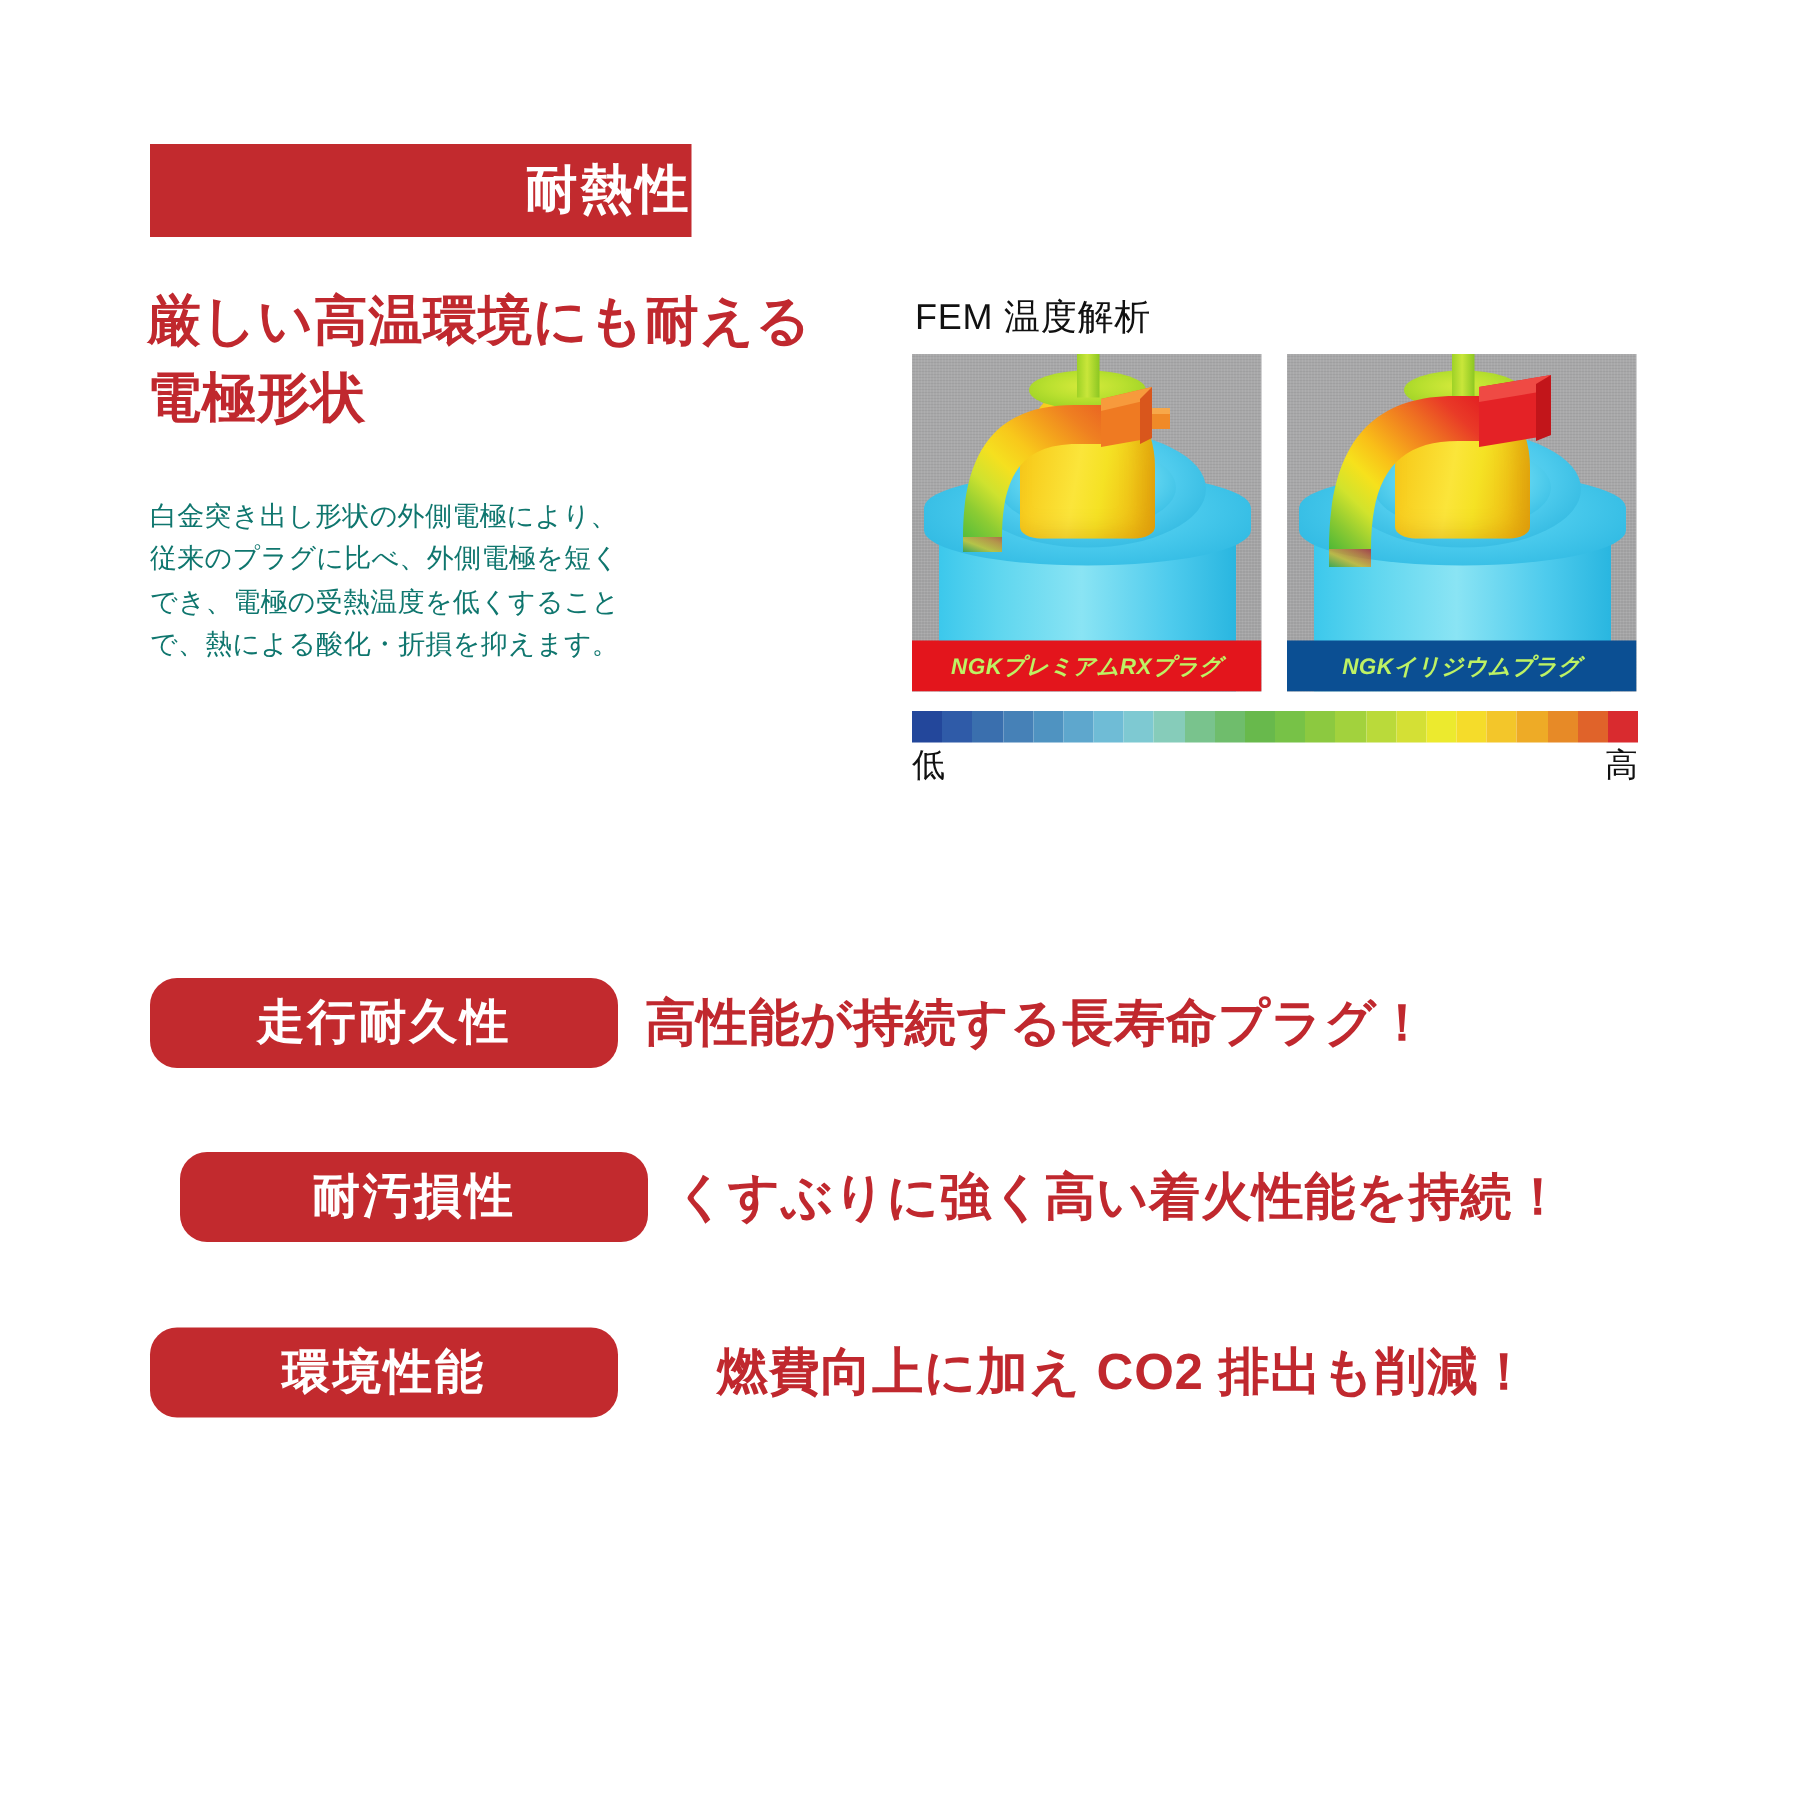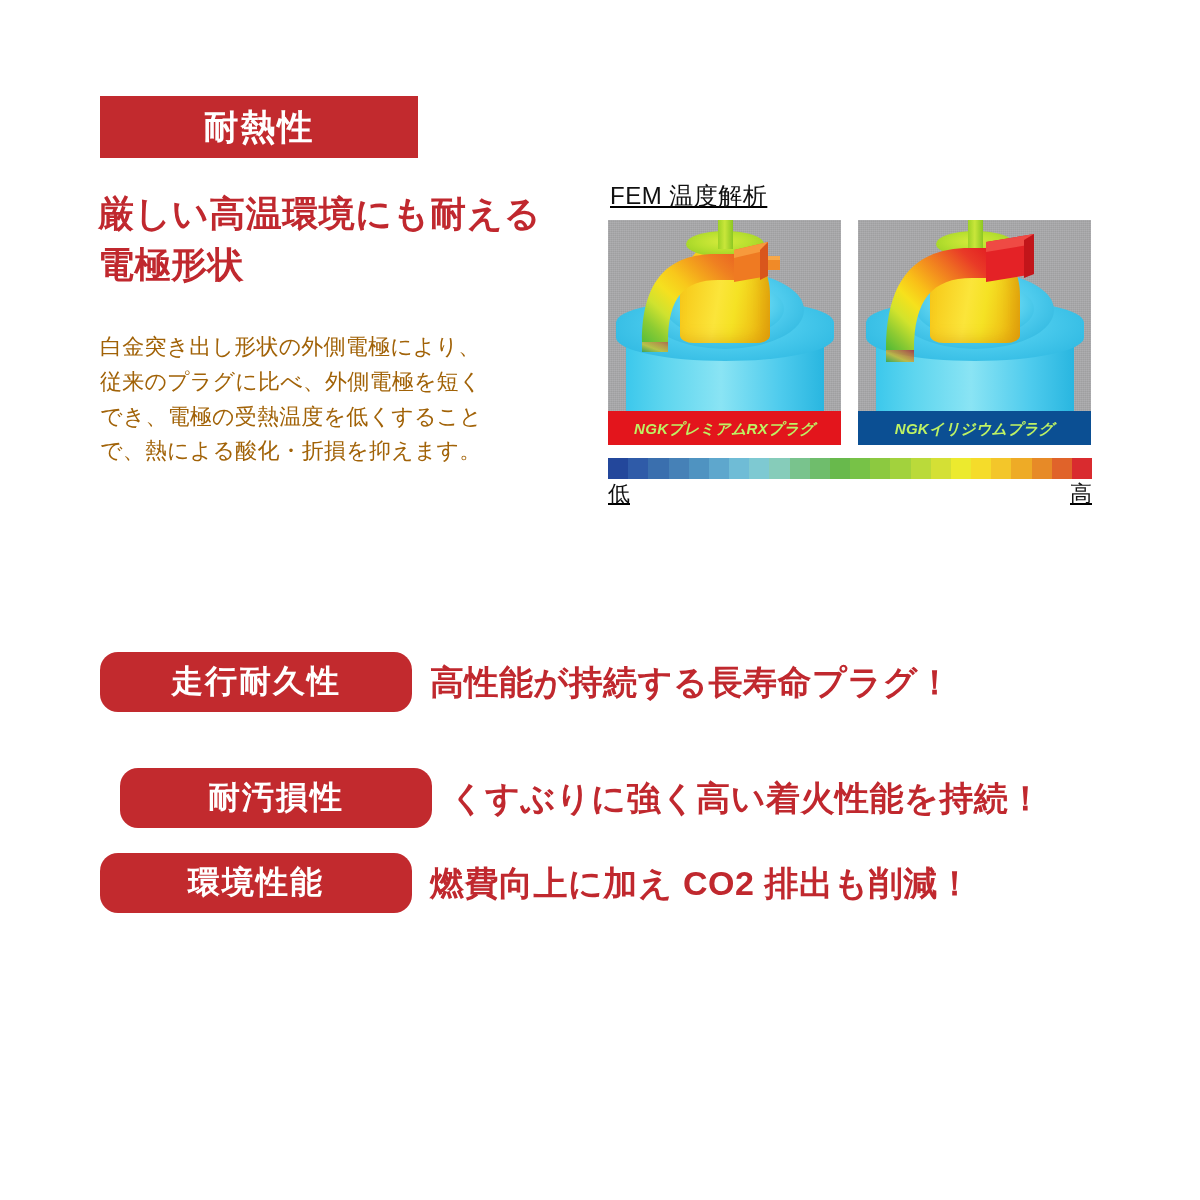--- a/index.html
+++ b/index.html
@@ -18,9 +18,9 @@
 
   .hdr-badge{
     position:absolute;left:100px;top:96px;
-    width:318px;height:62px;
+    width:361px;height:62px;
     background:#c22a2e;
-    display:flex;align-items:center;justify-content:center;
+    display:flex;align-items:center;justify-content:flex-end;
   }
   .hdr-badge span{
     color:#ffffff;font-size:35px;font-weight:700;

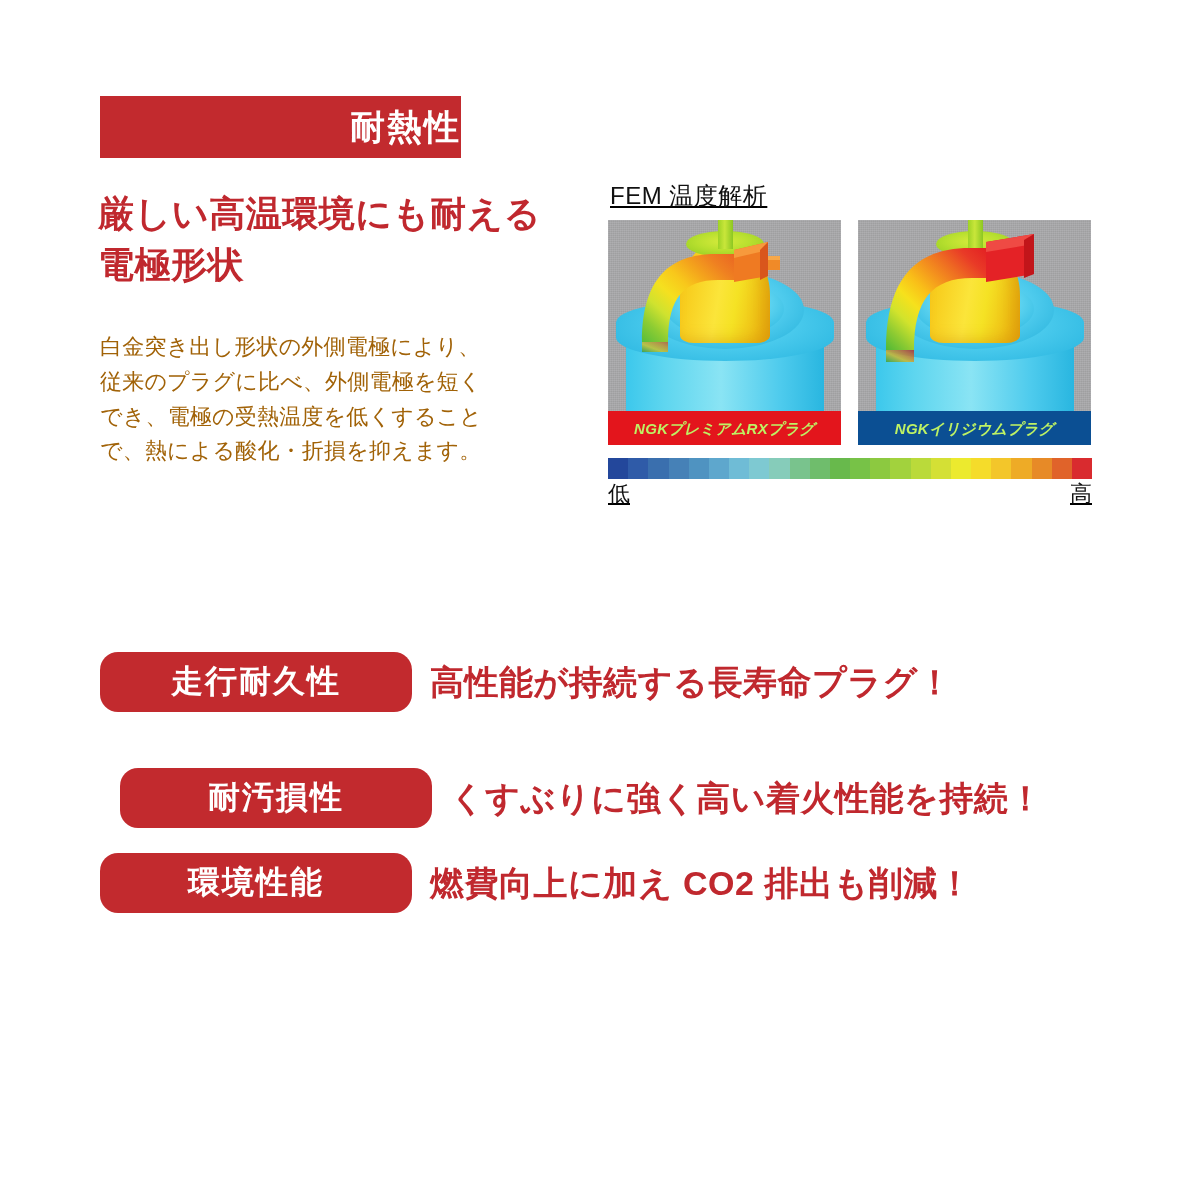--- a/index.html
+++ b/index.html
@@ -45,7 +45,7 @@
   .body-copy div{white-space:nowrap;}
 
   
-  .fem{position:absolute;left:608px;top:184px;width:484px;text-decoration:underline;}
+  .fem{position:absolute;left:608px;top:200px;width:484px;}
   .fem-title{
     font-size:24px;color:#111;font-weight:400;
     letter-spacing:.5px;margin:0 0 12px 2px;line-height:1;

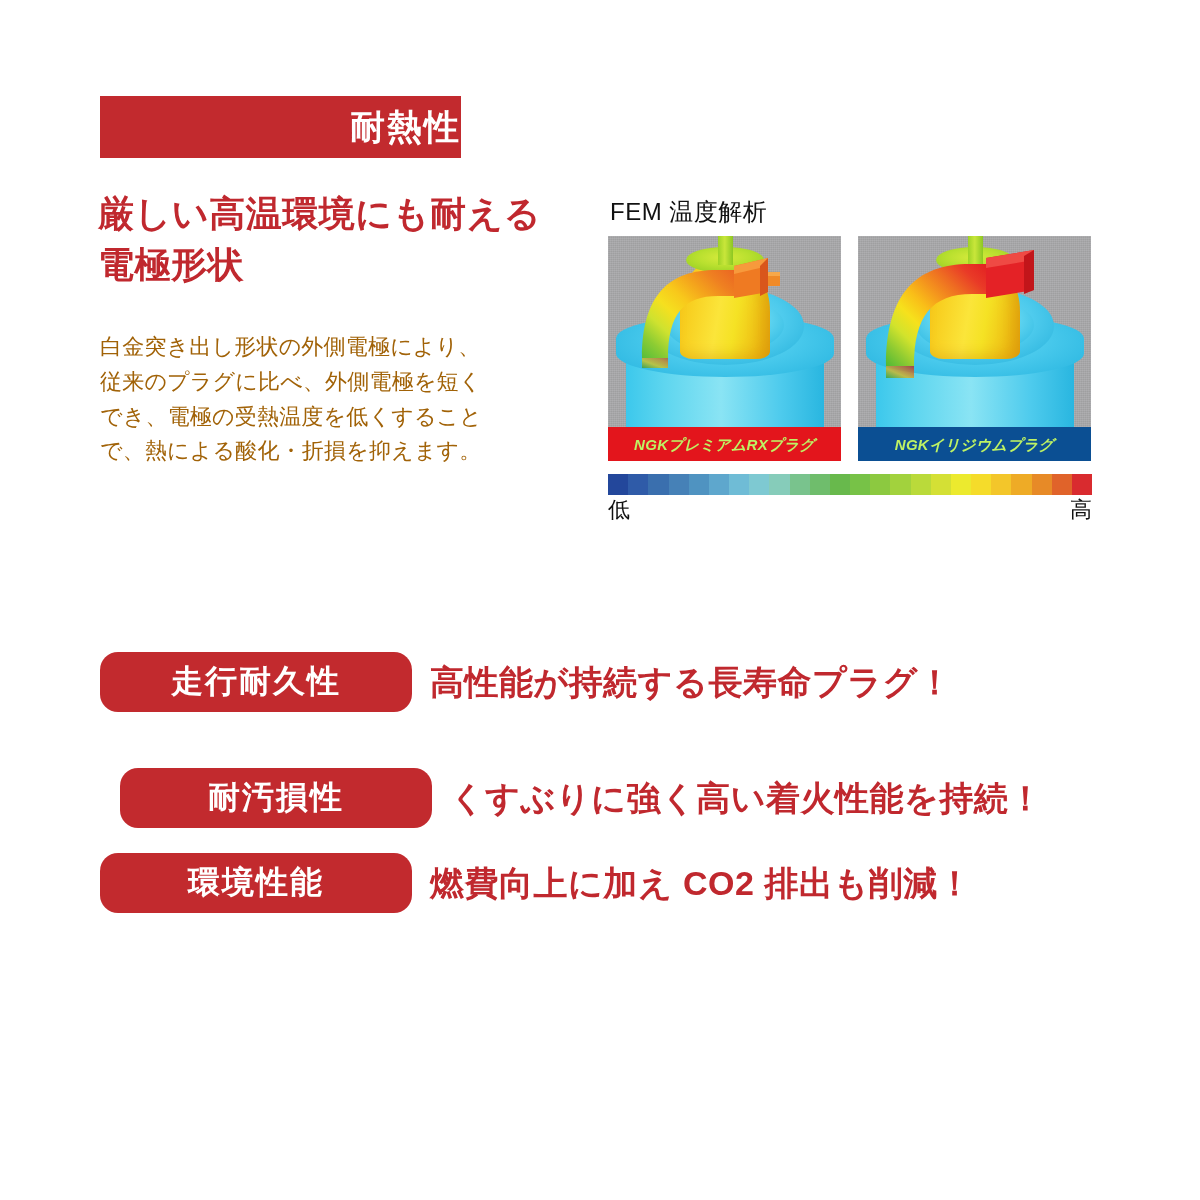--- a/index.html
+++ b/index.html
@@ -39,7 +39,7 @@
   .body-copy{
     position:absolute;left:100px;top:330px;
     width:492px;
-    color:#a16207;font-size:22px;font-weight:400;
+    color:#0f766e;font-size:18px;font-weight:400;
     line-height:1.58;letter-spacing:.2px;
   }
   .body-copy div{white-space:nowrap;}

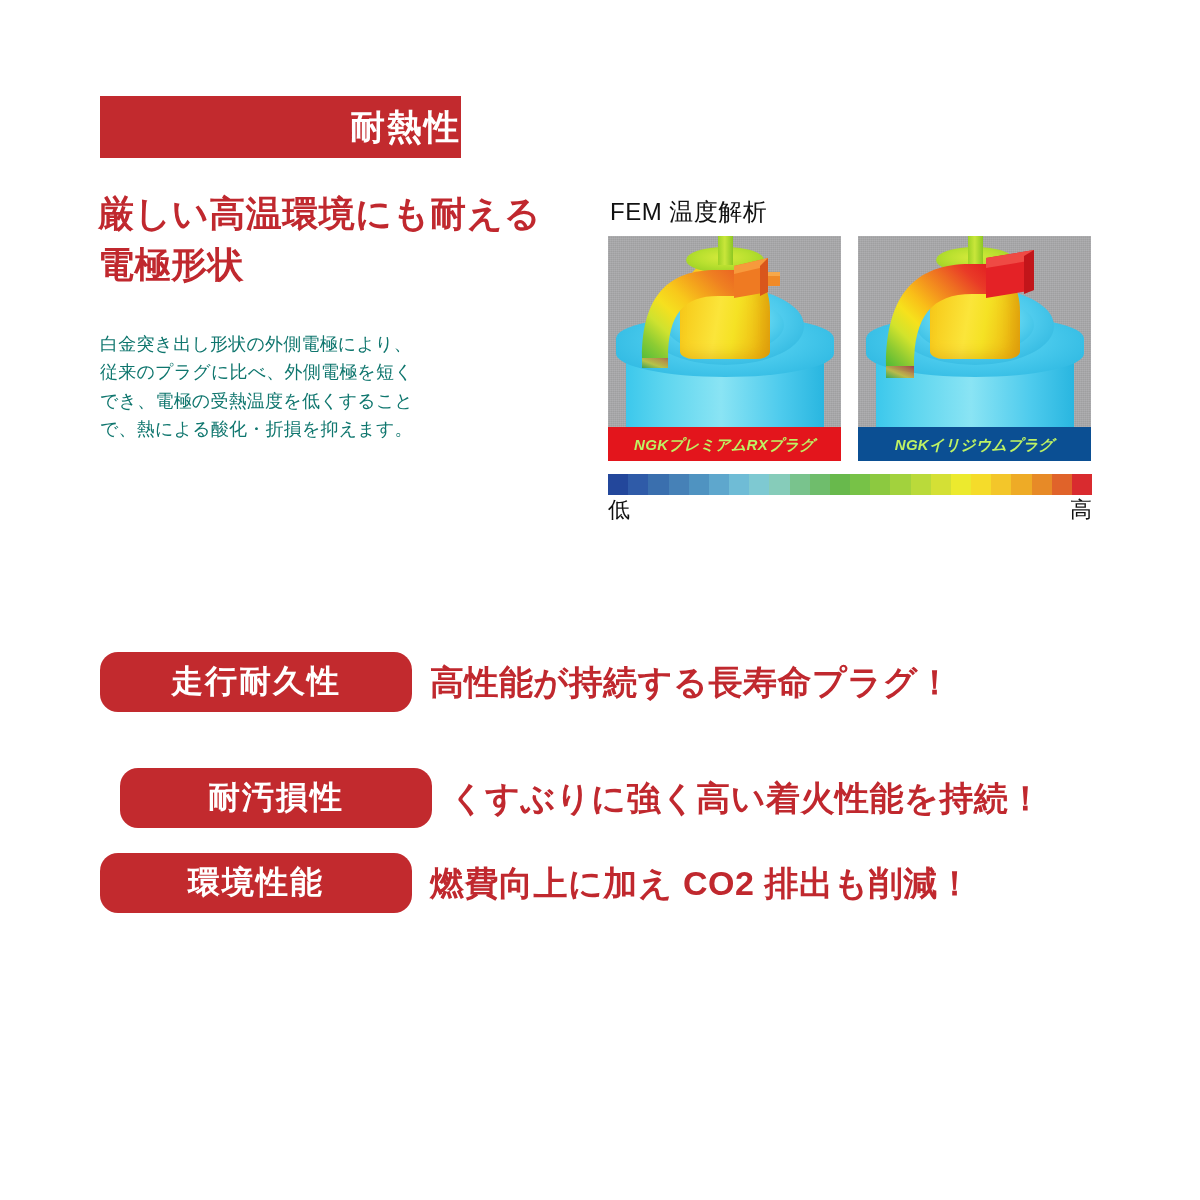--- a/index.html
+++ b/index.html
@@ -143,7 +143,7 @@
   }
   #feat-0{top:652px;}
   #feat-1{top:768px;padding-left:20px;}
-  #feat-2{top:853px;}
+  #feat-2{top:885px;gap:48px;}
 </style>
 </head>
 <body>

